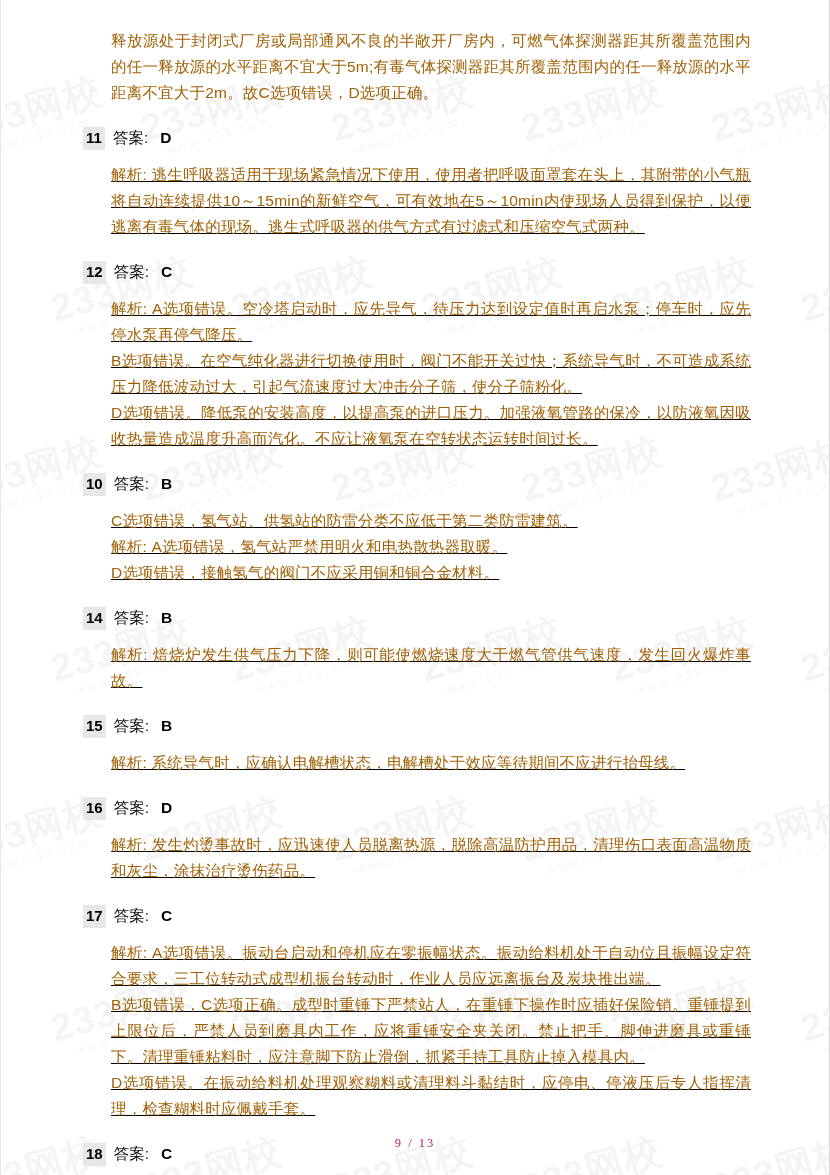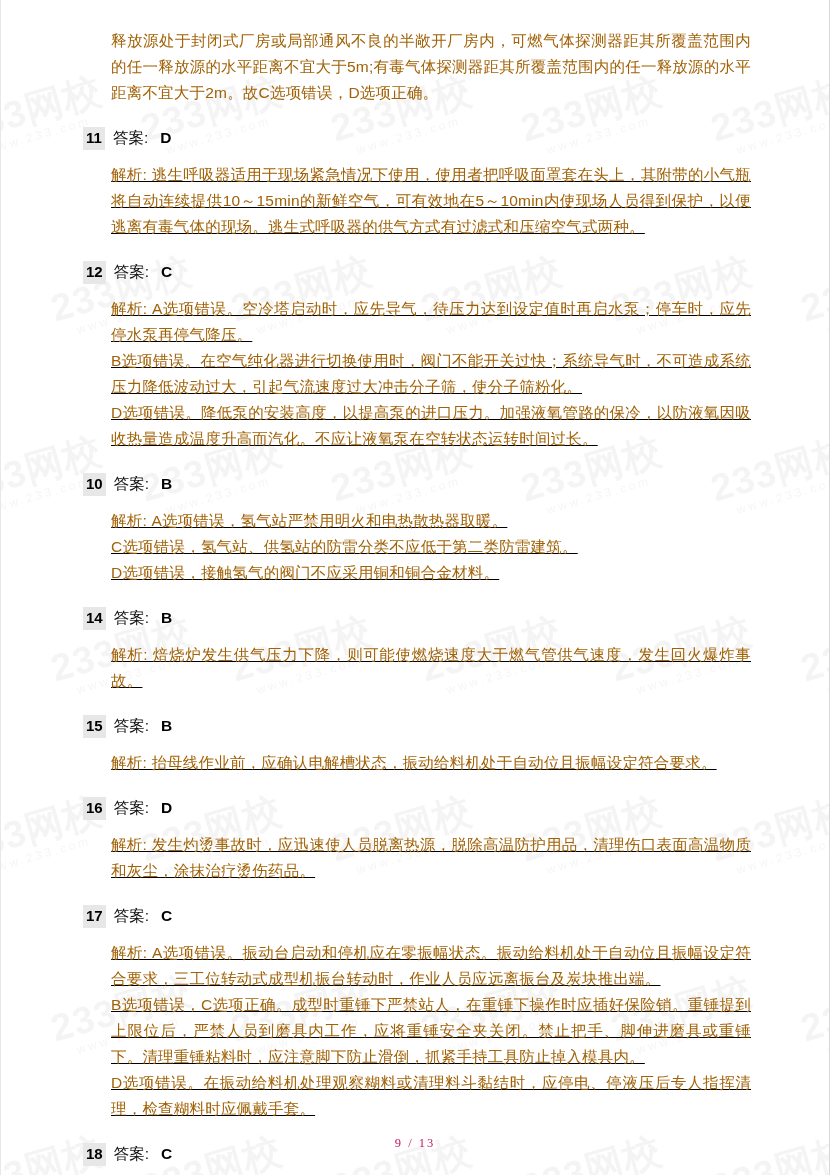--- a/index.html
+++ b/index.html
@@ -314,8 +314,8 @@
             <span class="answer-value">B</span>
           </div>
           <div class="explain">
+            <p class="para">C选项错误，氢气站、供氢站的防雷分类不应低于第二类防雷建筑。</p>
             <p class="para">解析: A选项错误，氢气站严禁用明火和电热散热器取暖。</p>
-            <p class="para">C选项错误，氢气站、供氢站的防雷分类不应低于第二类防雷建筑。</p>
             <p class="para">D选项错误，接触氢气的阀门不应采用铜和铜合金材料。</p>
           </div>
         </div>

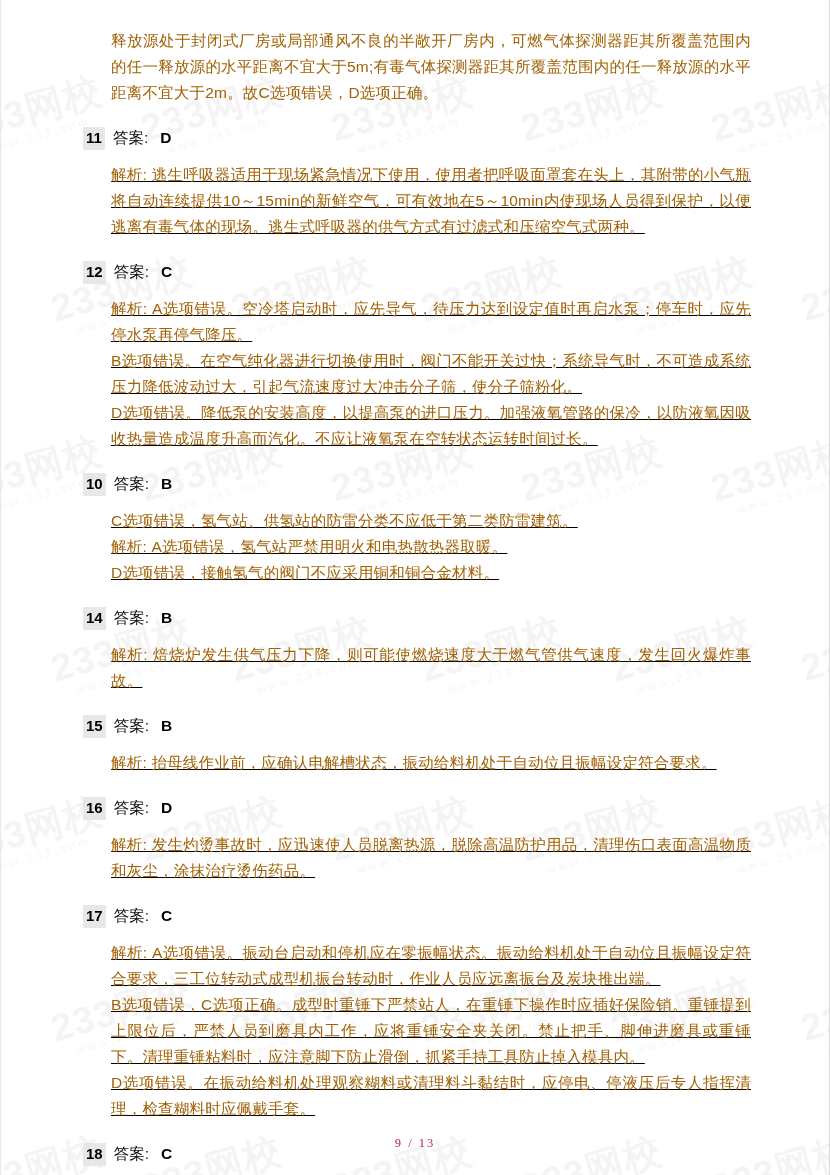--- a/index.html
+++ b/index.html
@@ -336,7 +336,7 @@
             <span class="answer-value">B</span>
           </div>
           <div class="explain">
-            <p class="para">解析: 抬母线作业前，应确认电解槽状态，振动给料机处于自动位且振幅设定符合要求。</p>
+            <p class="para">解析: 系统导气时，应确认电解槽状态，电解槽处于效应等待期间不应进行抬母线。</p>
           </div>
         </div>
         <div class="qblock">

